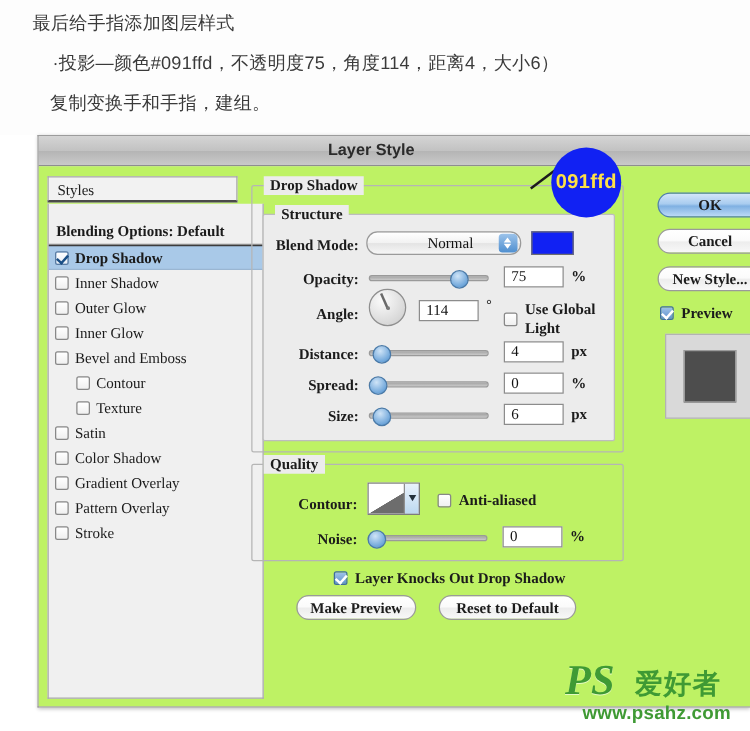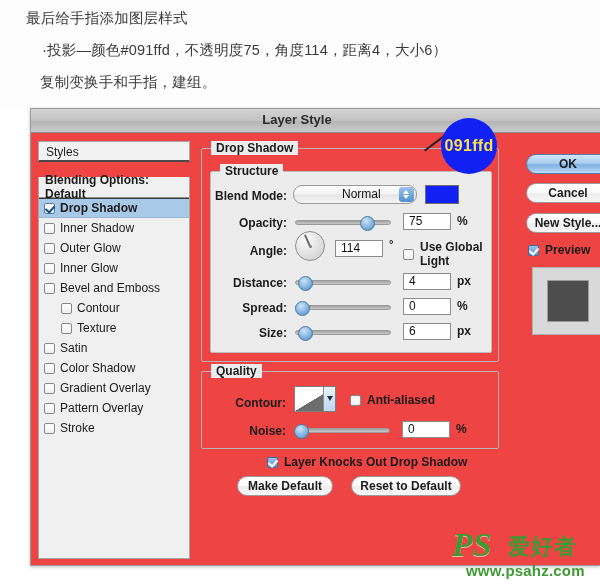--- a/index.html
+++ b/index.html
@@ -52,7 +52,8 @@
   }
   #dialog-body{
     position:absolute;left:0;top:24px;right:0;bottom:0;
-    background:#ef4444;
+    background:#bef264;
+    font-family:Liberation Serif, serif;
   }
 
   

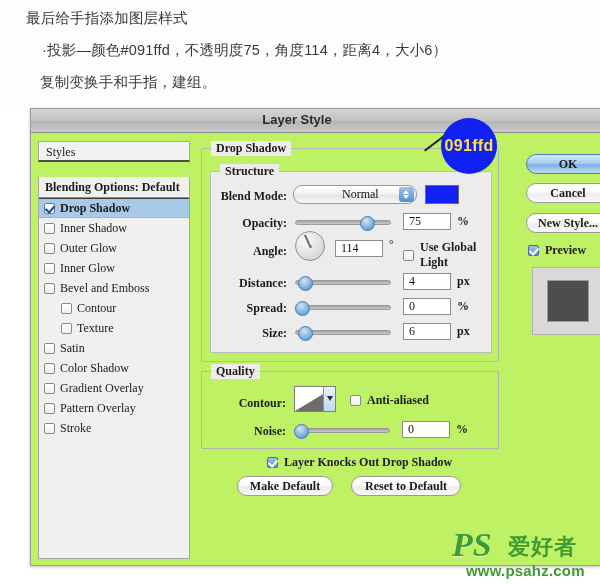--- a/index.html
+++ b/index.html
@@ -74,12 +74,12 @@
     font-size:12px;color:#1d1d1d;
   }
   #styles-list{
-    position:absolute;left:0;top:36px;width:152px;bottom:0;
+    position:absolute;left:0;top:22px;width:173px;bottom:0;
     background:#f0f0f0;
     border:1px solid #a7a7a7;
     border-top:none;
     box-sizing:border-box;
-    padding-top:0;
+    padding-top:12px;
   }
   .style-row{
     height:20px;

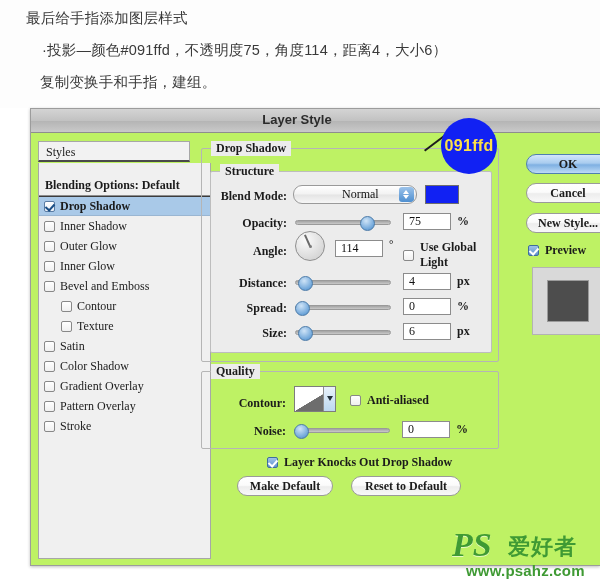--- a/index.html
+++ b/index.html
@@ -547,7 +547,7 @@
         <span class="lbl">Layer Knocks Out Drop Shadow</span>
       </div>
 
-      <div class="capsule" style="left:36px;top:337px;width:96px;">Make Default</div>
+      <div class="capsule" style="left:36px;top:337px;width:96px;">Make Preview</div>
       <div class="capsule" style="left:150px;top:337px;width:110px;">Reset to Default</div>
 
     </div>

